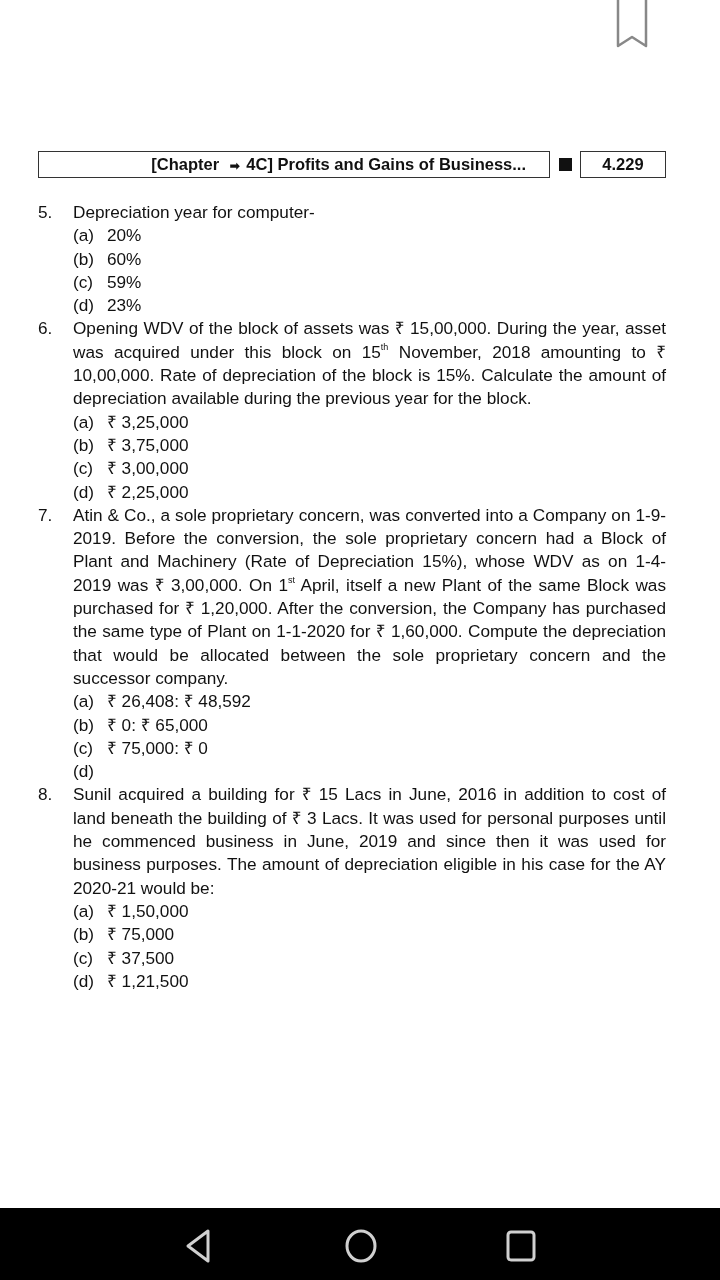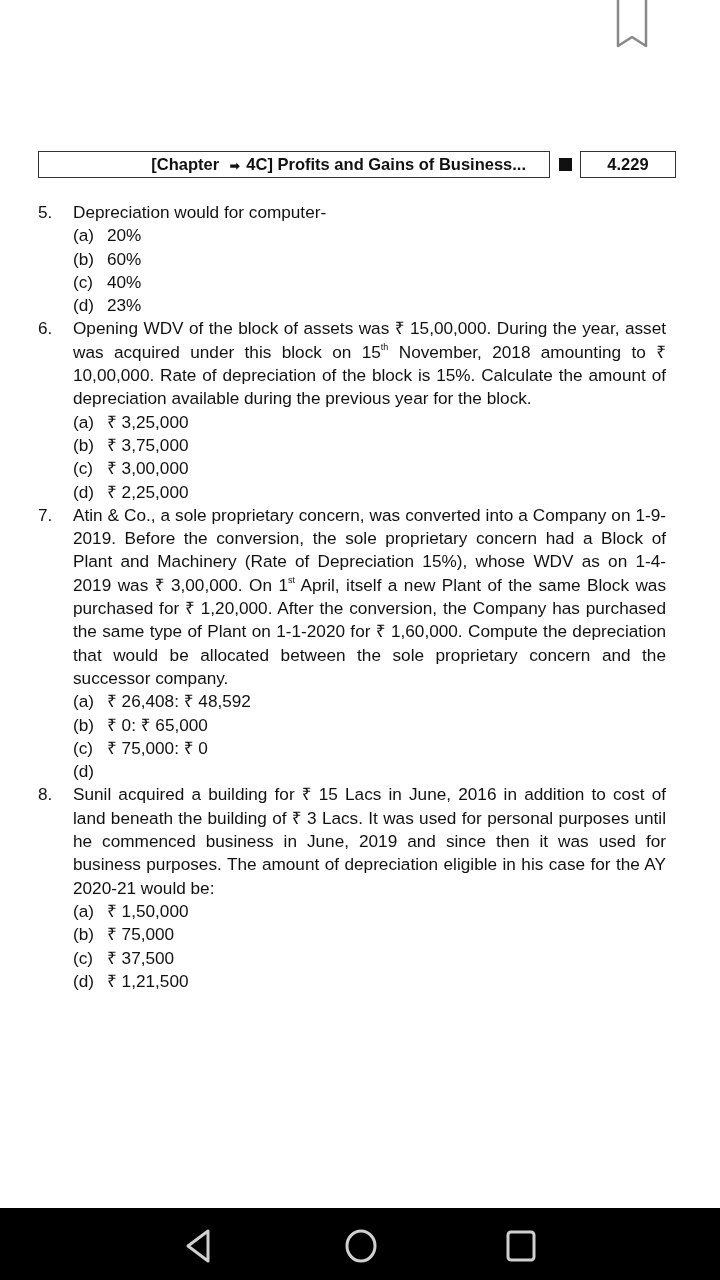--- a/index.html
+++ b/index.html
@@ -11,7 +11,7 @@
                  box-sizing:border-box; font-weight:bold; font-size:16.5px; line-height:25px; text-align:right;
                  padding-right:23px; white-space:nowrap; }
   .square { position:absolute; left:521px; top:7px; width:13px; height:13px; background:#111; }
-  .page-box { position:absolute; left:542px; top:0; width:96px; height:27px; border:1.5px solid #333;
+  .page-box { position:absolute; left:542px; top:0; width:86px; height:27px; border:1.5px solid #333;
               box-sizing:border-box; font-weight:bold; font-size:16.5px; line-height:25px; text-align:center; }
   .content { position:absolute; top:201px; left:38px; width:628px; font-size:17.2px; line-height:23.3px; }
   .q { display:flex; }

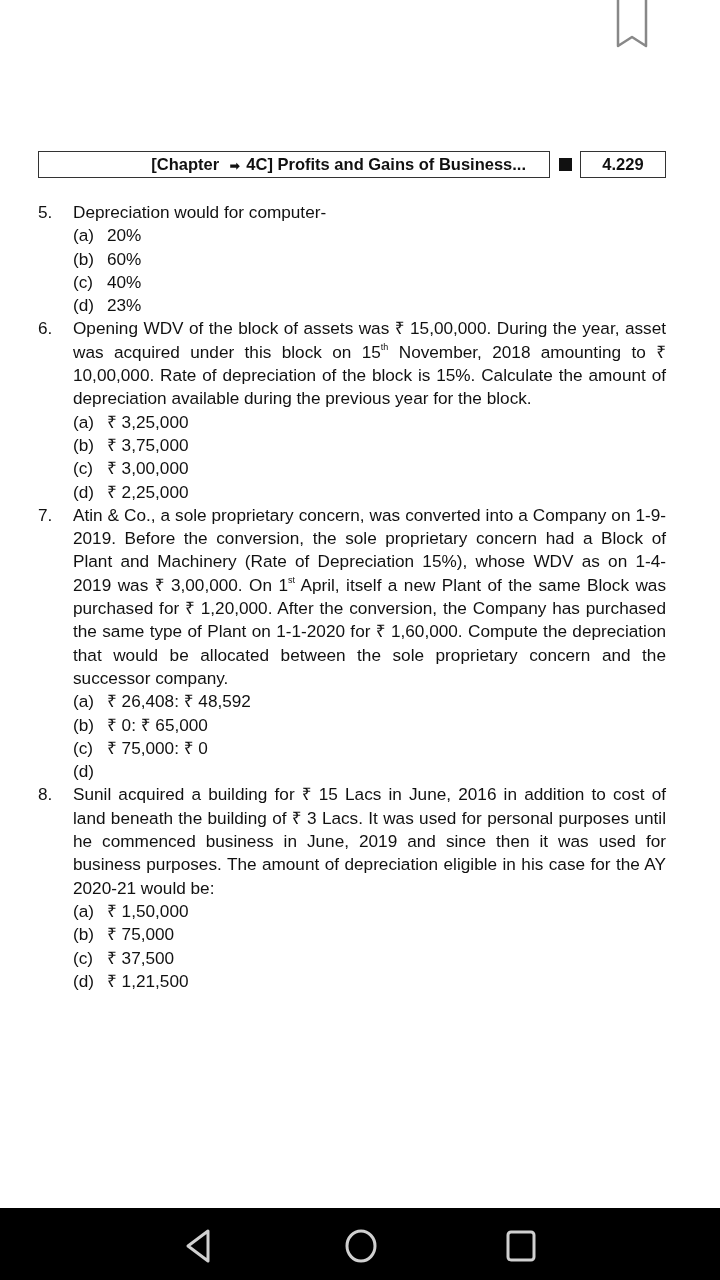--- a/index.html
+++ b/index.html
@@ -47,7 +47,7 @@
   <div>
     <div class="q">
       <span class="qnum">5.</span>
-      <span class="qtext"><span>Depreciation would for computer-</span></span>
+      <span class="qtext"><span>Depreciation year for computer-</span></span>
     </div>
     <div class="opt">
         <span class="olabel">(a)</span>

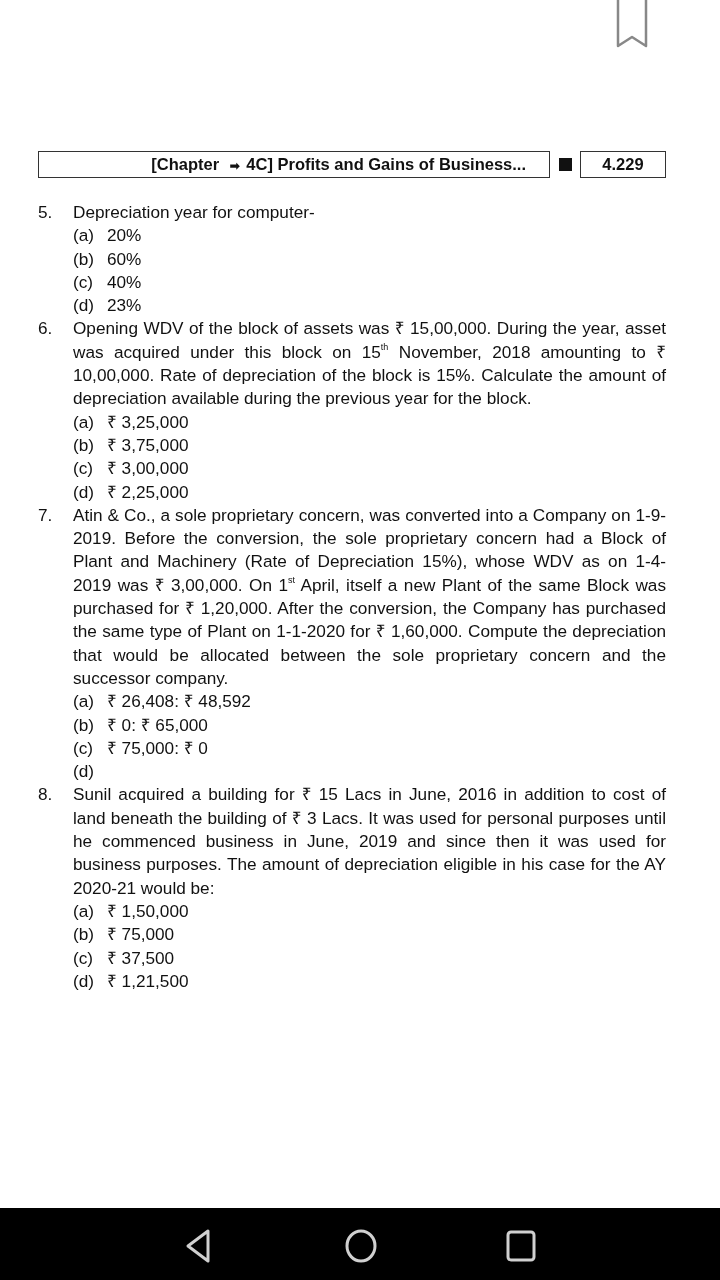--- a/index.html
+++ b/index.html
@@ -59,7 +59,7 @@
       </div>
     <div class="opt">
         <span class="olabel">(c)</span>
-        <span>40%</span>
+        <span>59%</span>
       </div>
     <div class="opt">
         <span class="olabel">(d)</span>

